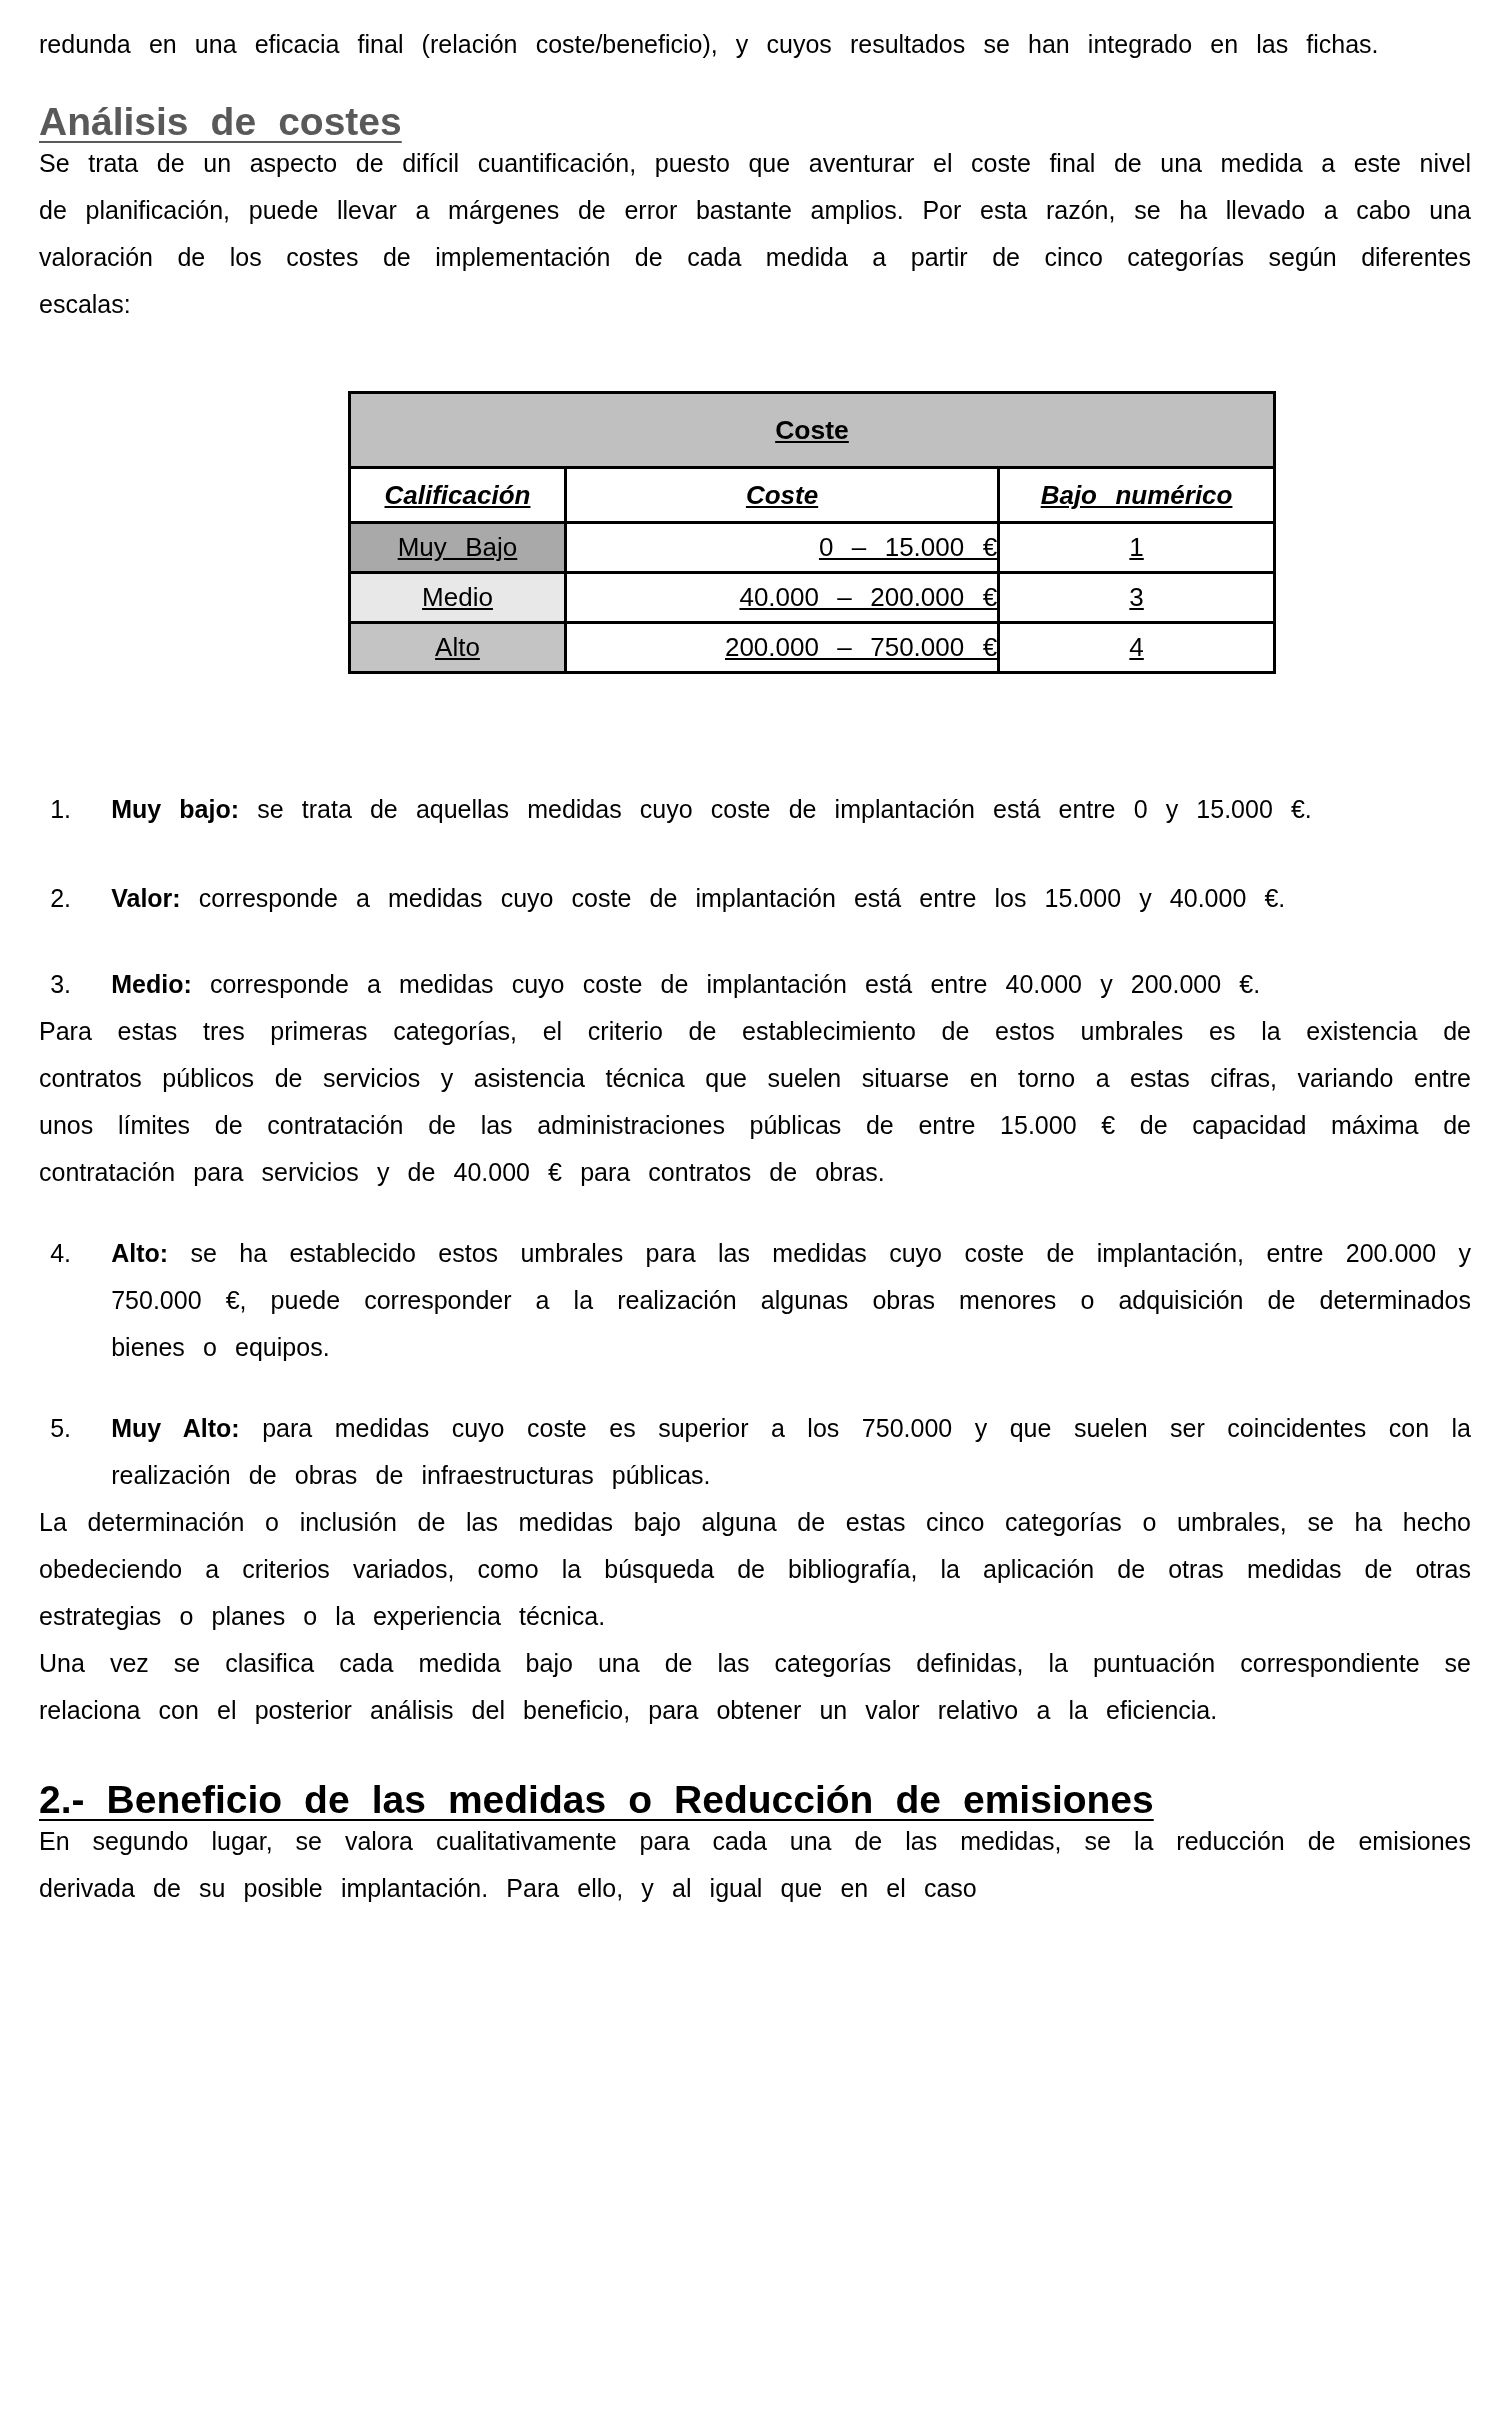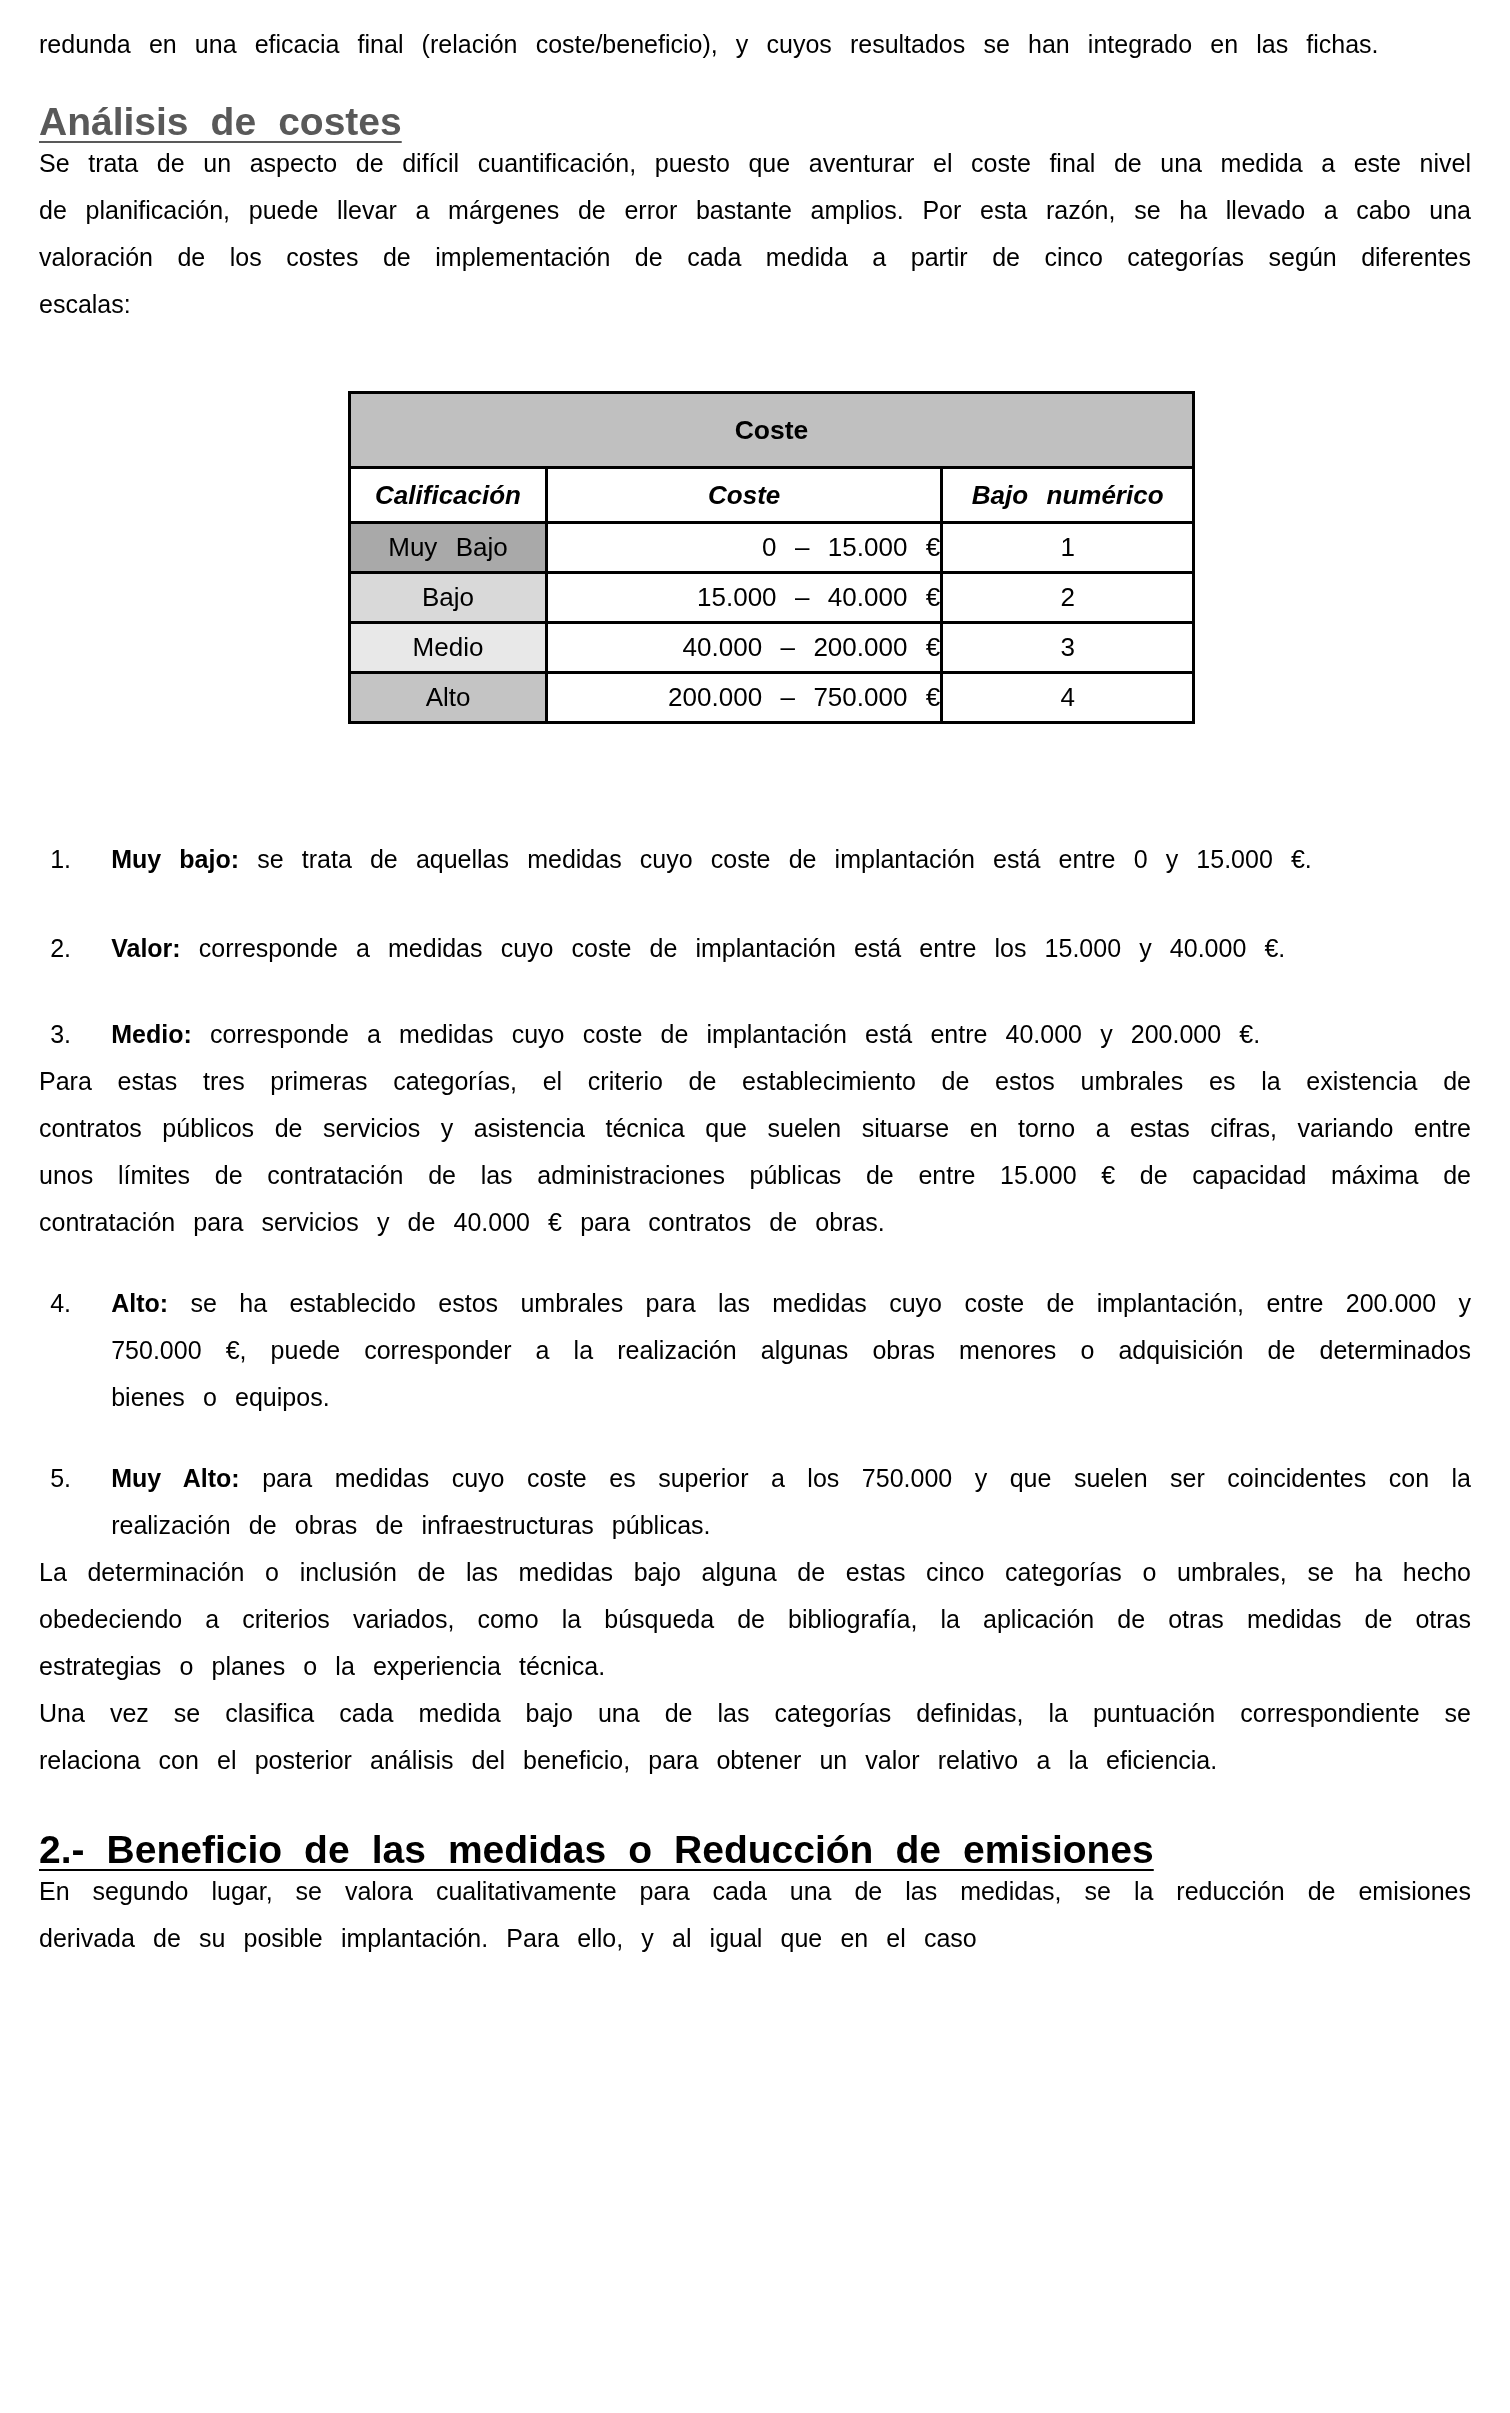--- a/index.html
+++ b/index.html
@@ -42,9 +42,10 @@
   .table-wrap { margin-top: 63px; margin-left: 309px; }
   table.cost {
     border-collapse: collapse;
-    width: 847px;
+    width: 928px;
     table-layout: fixed;
     font-size: 26px;
+    text-decoration: underline;
   }
   table.cost th, table.cost td {
     border: 3.2px solid #000000;

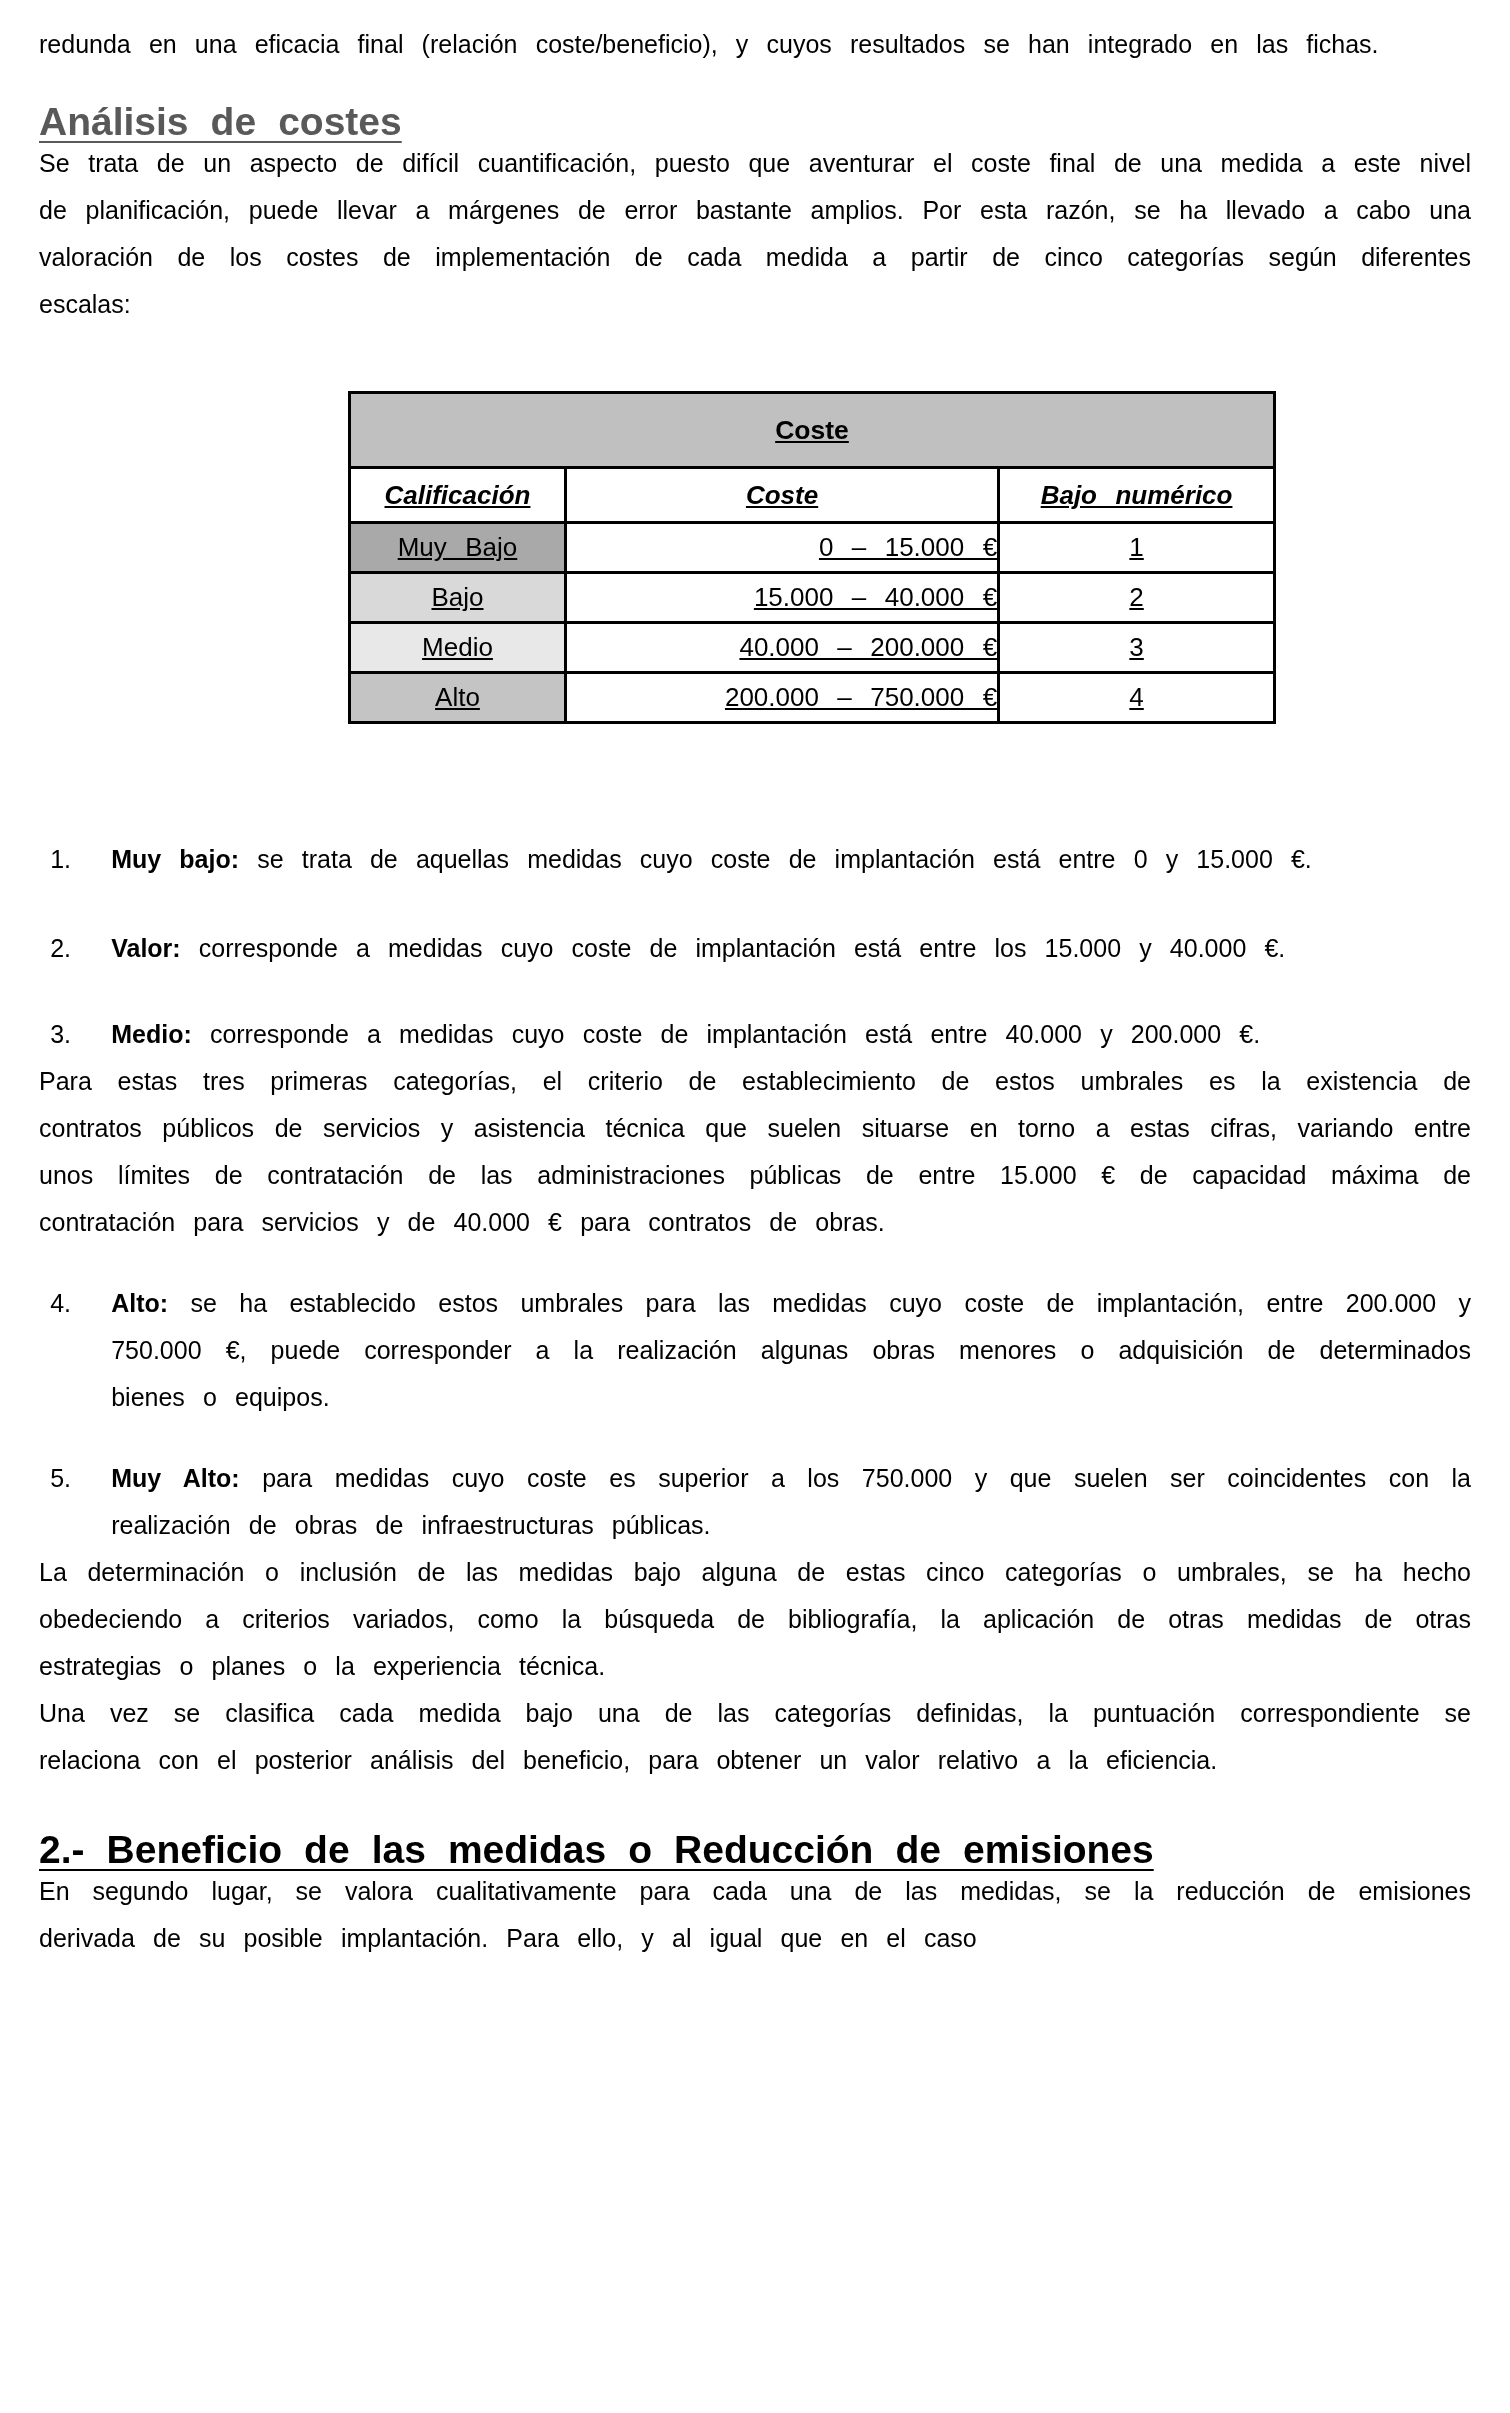--- a/index.html
+++ b/index.html
@@ -124,11 +124,6 @@
           <td class="cell-value">1</td>
         </tr>
         <tr class="data-row">
-          <td class="cell-label" style="background-color: rgb(217, 217, 217);">Bajo</td>
-          <td class="cell-range">15.000 – 40.000 €</td>
-          <td class="cell-value">2</td>
-        </tr>
-        <tr class="data-row">
           <td class="cell-label" style="background-color: rgb(232, 232, 232);">Medio</td>
           <td class="cell-range">40.000 – 200.000 €</td>
           <td class="cell-value">3</td>

